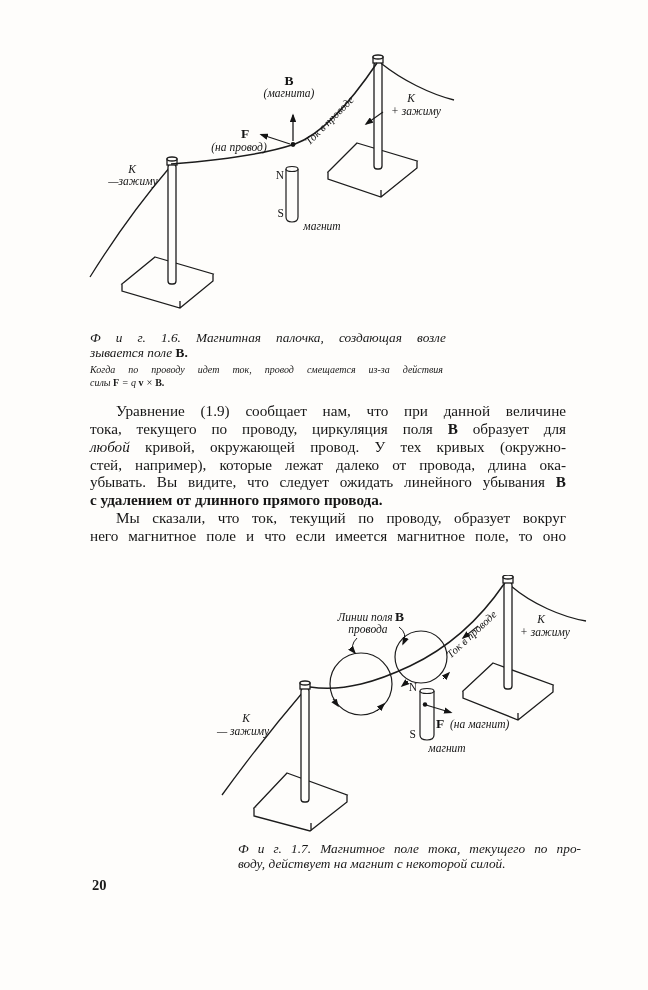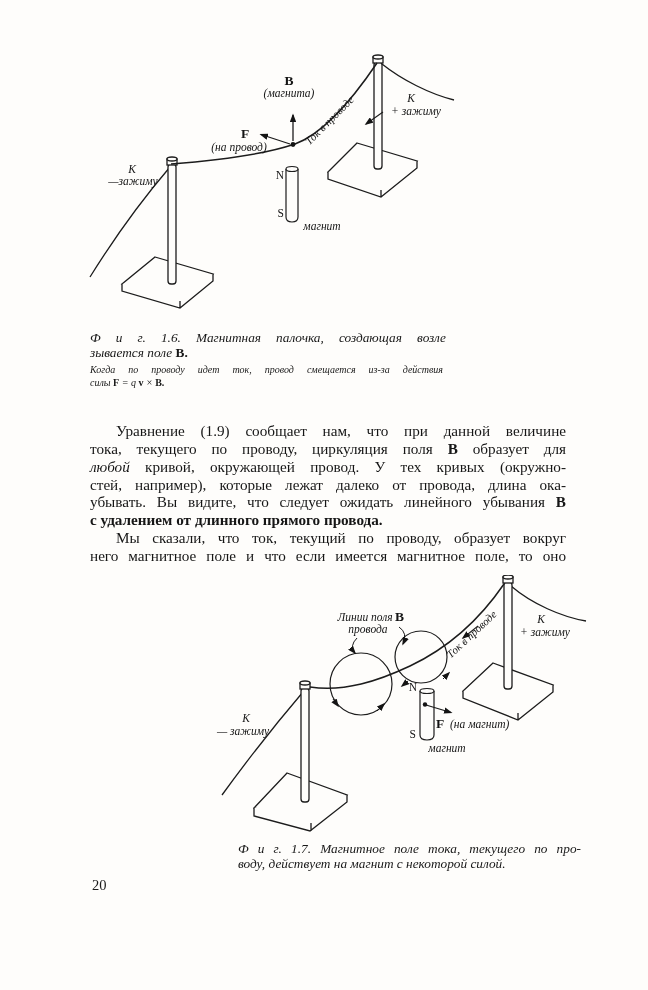--- a/index.html
+++ b/index.html
@@ -12,7 +12,7 @@
   .lbl-bold{font-size:13.5px;font-weight:bold;}
   .lbl-ns{font-size:11.5px;}
   .bodytext{position:absolute;left:90px;top:402px;width:476px;
-            font-size:15.2px;line-height:17.85px;color:#161616;margin-top:20px;}
+            font-size:15.2px;line-height:17.85px;color:#161616;}
   .bl{text-align:justify;text-align-last:justify;}
   .bl-end{text-align:left;text-align-last:auto;font-weight:bold;}
   .ind{text-indent:26px;}

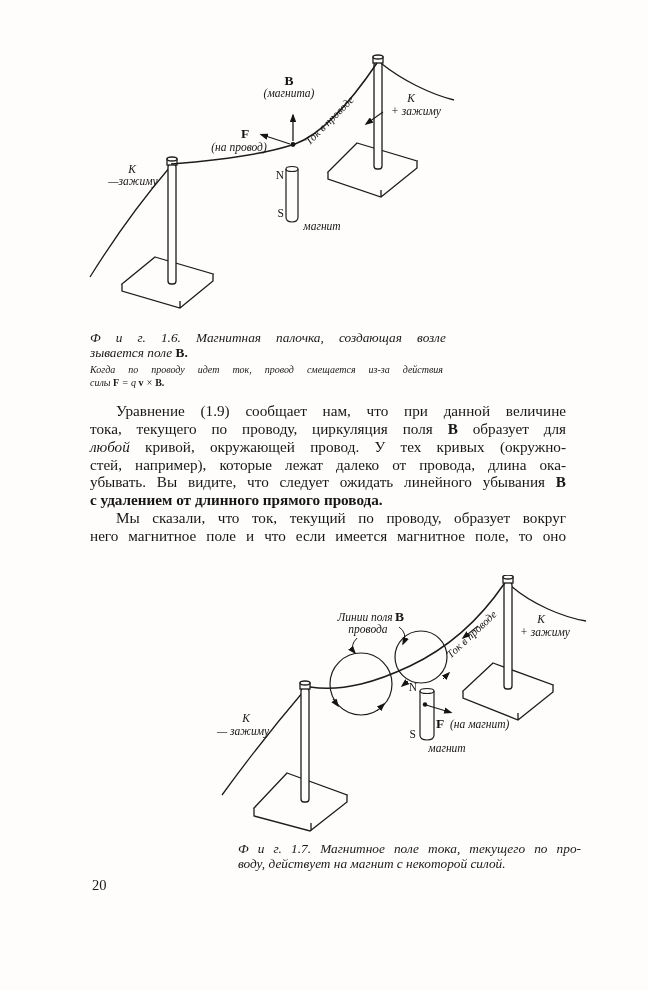--- a/index.html
+++ b/index.html
@@ -23,7 +23,7 @@
   .note16{left:90px;top:363px;width:353px;font-size:10px;line-height:13px;}
   .cap17{left:238px;top:842px;width:343px;font-size:13.3px;line-height:14.8px;}
   .jline{text-align:justify;text-align-last:justify;}
-  .pagenum{position:absolute;left:92px;top:877px;font-size:14.5px;font-weight:normal;font-style:normal;}
+  .pagenum{position:absolute;left:92px;top:877px;font-size:14.5px;font-weight:bold;font-style:normal;}
   .iq{font-style:italic;font-weight:normal;}
 </style>
 </head>

